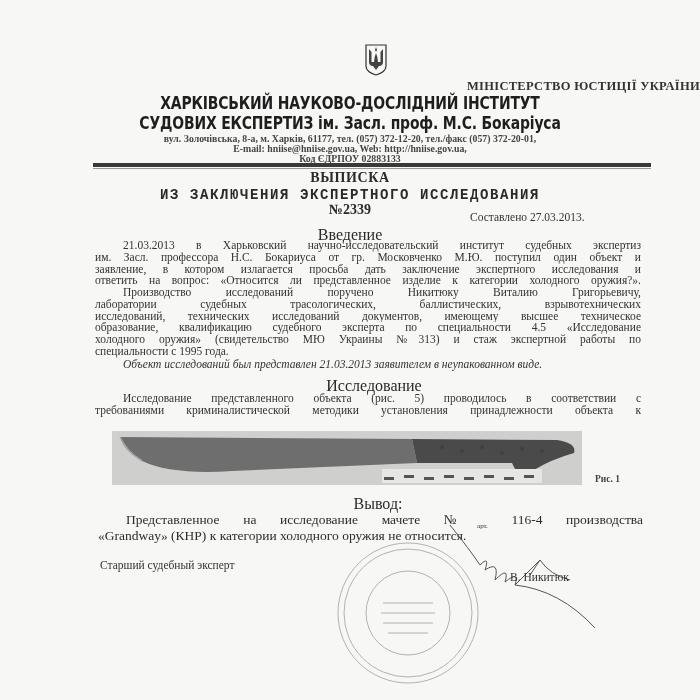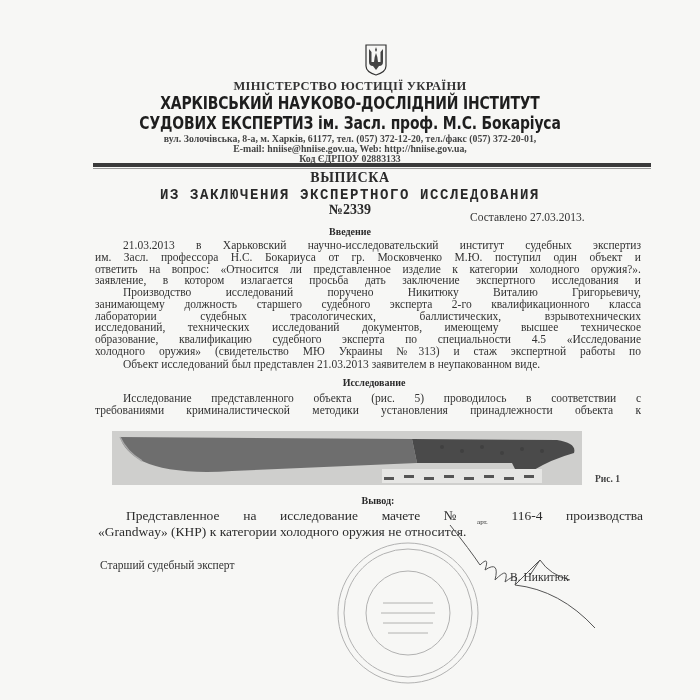--- a/index.html
+++ b/index.html
@@ -13,7 +13,7 @@
   .page { position: absolute; left: 0; top: 0; width: 700px; height: 700px; }
   .emblem { position: absolute; left: 365px; top: 44px; width: 22px; height: 32px; }
   .center { position: absolute; left: 0; width: 700px; text-align: center; white-space: nowrap; }
-  .ministry { top: 79px; font-size: 12.5px; font-weight: bold; letter-spacing: 0.3px; color: #333; }
+  .ministry { top: 79px; font-size: 12.5px; font-weight: bold; letter-spacing: 0.3px; color: #333; text-align: right; }
   .inst1 { top: 93px; font-family: "DejaVu Sans", sans-serif; font-size: 17px; font-weight: bold; color: #1e1e1e; transform: scaleX(0.82); transform-origin: 350px 0; letter-spacing: -0.2px; }
   .inst2 { top: 113px; font-family: "DejaVu Sans", sans-serif; font-size: 17px; font-weight: bold; color: #1e1e1e; transform: scaleX(0.82); transform-origin: 350px 0; letter-spacing: -0.2px; }
   .addr { font-size: 9.8px; font-weight: bold; color: #444; }

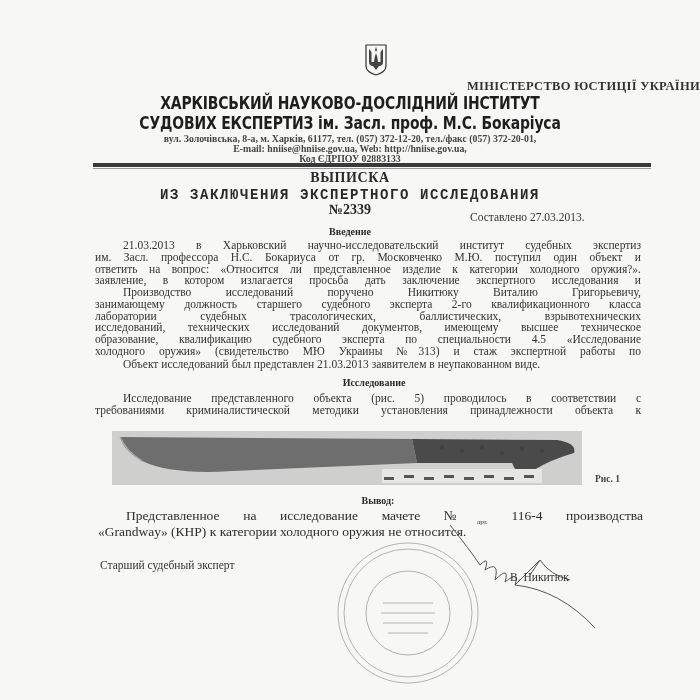--- a/index.html
+++ b/index.html
@@ -26,7 +26,7 @@
   .t2 { top: 187px; font-size: 14px; font-weight: bold; letter-spacing: 1.6px; font-family: Liberation Mono, monospace; }
   .t3 { top: 202px; font-size: 14px; font-weight: bold; }
   .composed { position: absolute; left: 470px; top: 211px; font-size: 11.5px; color: #333; }
-  .sect { font-size: 10px; font-weight: bold; }
+  .sect { font-size: 16px; font-weight: normal; }
   .sect-intro { top: 226px; }
   .sect-research { top: 377px; margin-left: 24px; }
   .sect-conclusion { top: 495px; padding-left: 28px; }

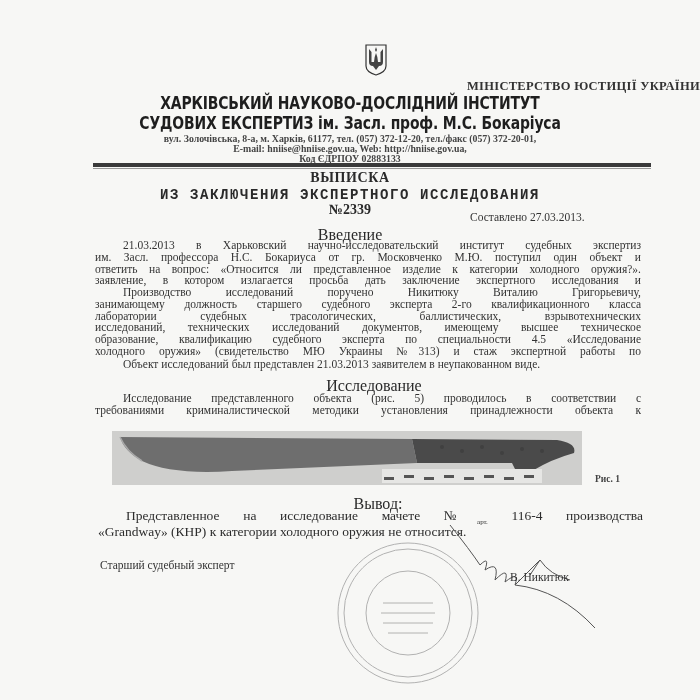--- a/index.html
+++ b/index.html
@@ -80,8 +80,8 @@
   <div class="para p-intro1">
     <span class="ln indent">21.03.2013 в Харьковский научно-исследовательский институт судебных экспертиз</span>
     <span class="ln">им. Засл. профессора Н.С. Бокариуса от гр. Московченко М.Ю. поступил один объект и</span>
+    <span class="ln">заявление, в котором излагается просьба дать заключение экспертного исследования и</span>
     <span class="ln">ответить на вопрос: «Относится ли представленное изделие к категории холодного оружия?».</span>
-    <span class="ln">заявление, в котором излагается просьба дать заключение экспертного исследования и</span>
   </div>
 
   <div class="para p-intro2">

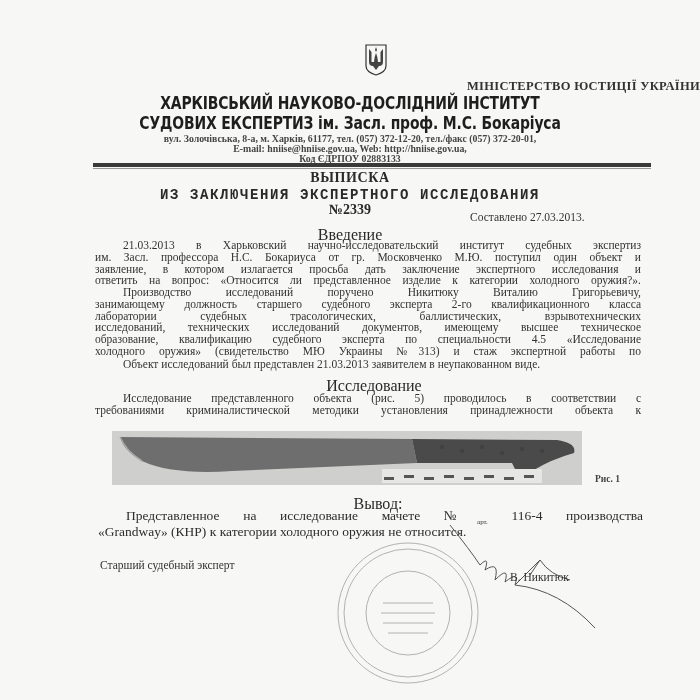--- a/index.html
+++ b/index.html
@@ -86,7 +86,6 @@
 
   <div class="para p-intro2">
     <span class="ln indent">Производство исследований поручено Никитюку Виталию Григорьевичу,</span>
-    <span class="ln">занимающему должность старшего судебного эксперта 2-го квалификационного класса</span>
     <span class="ln">лаборатории судебных трасологических, баллистических, взрывотехнических</span>
     <span class="ln">исследований, технических исследований документов, имеющему высшее техническое</span>
     <span class="ln">образование, квалификацию судебного эксперта по специальности 4.5 «Исследование</span>

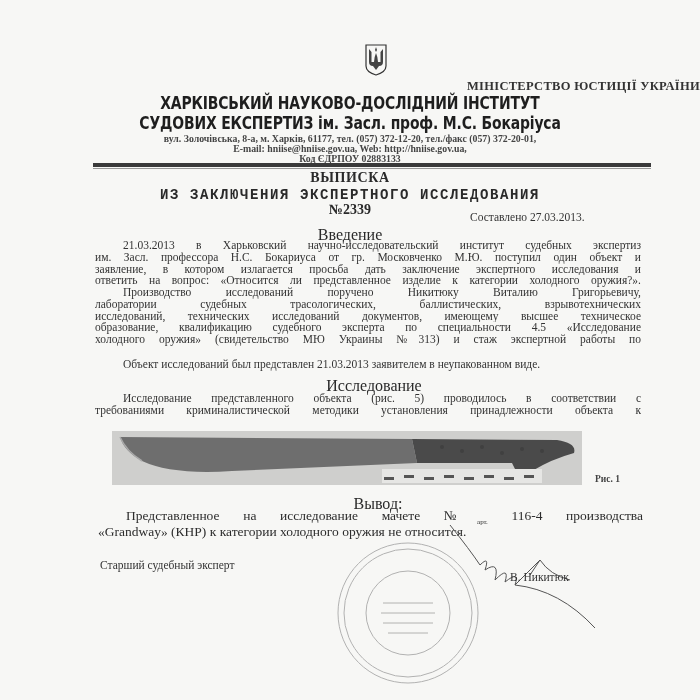--- a/index.html
+++ b/index.html
@@ -90,6 +90,7 @@
     <span class="ln">исследований, технических исследований документов, имеющему высшее техническое</span>
     <span class="ln">образование, квалификацию судебного эксперта по специальности 4.5 «Исследование</span>
     <span class="ln">холодного оружия» (свидетельство МЮ Украины №313) и стаж экспертной работы по</span>
+    <span class="ln last">специальности с 1995 года.</span>
   </div>
 
   <div class="para p-intro3">

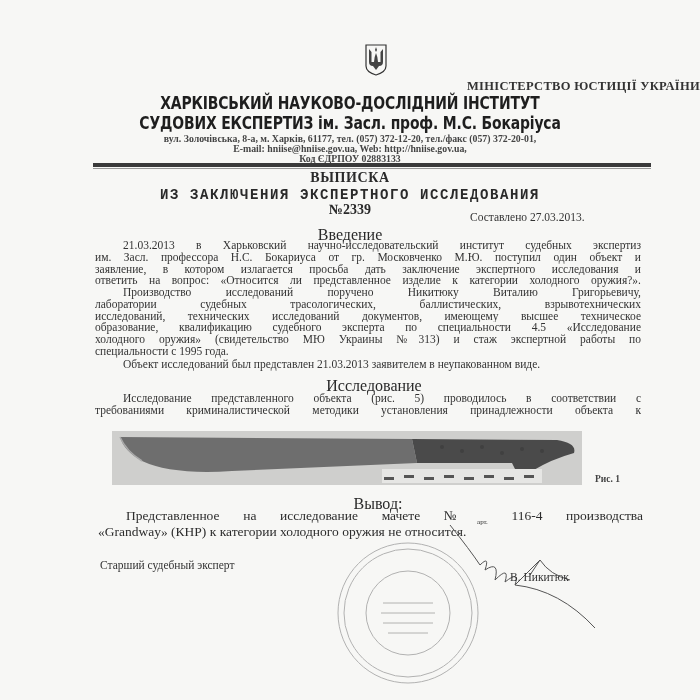--- a/index.html
+++ b/index.html
@@ -36,7 +36,7 @@
   .indent { padding-left: 28px; }
   .p-intro1 { top: 240px; }
   .p-intro2 { top: 287px; }
-  .p-intro3 { top: 359px; }
+  .p-intro3 { top: 359px; font-style: italic; }
   .p-research { top: 393px; }
   .photo { position: absolute; left: 112px; top: 431px; width: 470px; height: 54px; background: linear-gradient(#d6d6d4, #c9c9c7); }
   .caption { position: absolute; left: 595px; top: 474px; font-size: 9.5px; font-weight: bold; color: #444; }

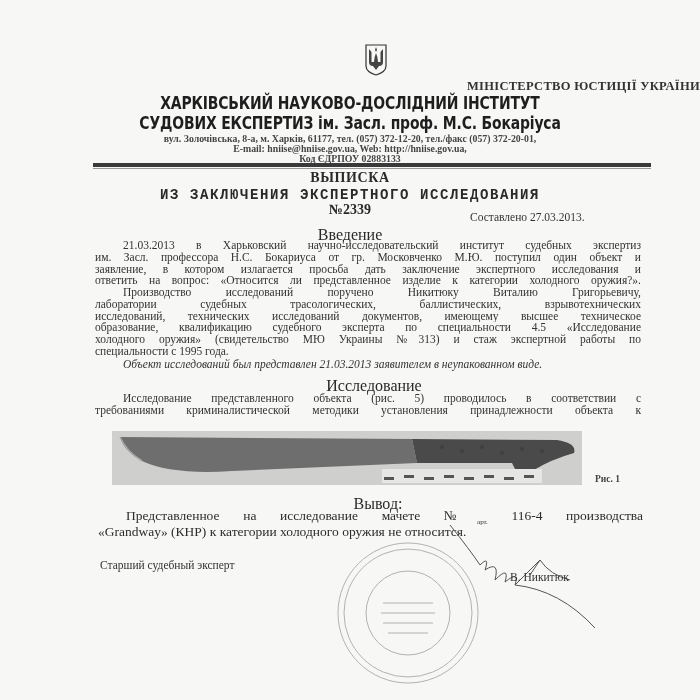--- a/index.html
+++ b/index.html
@@ -40,7 +40,7 @@
   .p-research { top: 393px; }
   .photo { position: absolute; left: 112px; top: 431px; width: 470px; height: 54px; background: linear-gradient(#d6d6d4, #c9c9c7); }
   .caption { position: absolute; left: 595px; top: 474px; font-size: 9.5px; font-weight: bold; color: #444; }
-  .p-concl { position: absolute; left: 98px; width: 545px; font-size: 13.5px; line-height: 16px; color: #2c2c2c; }
+  .p-concl { position: absolute; left: 98px; width: 545px; font-size: 13.5px; line-height: 24px; color: #2c2c2c; }
   .p-concl1 { top: 508px; }
   .p-concl .ln { display: block; white-space: nowrap; text-align: justify; text-align-last: justify; height: 16px; }
   .p-concl .ln.last { text-align-last: left; }

